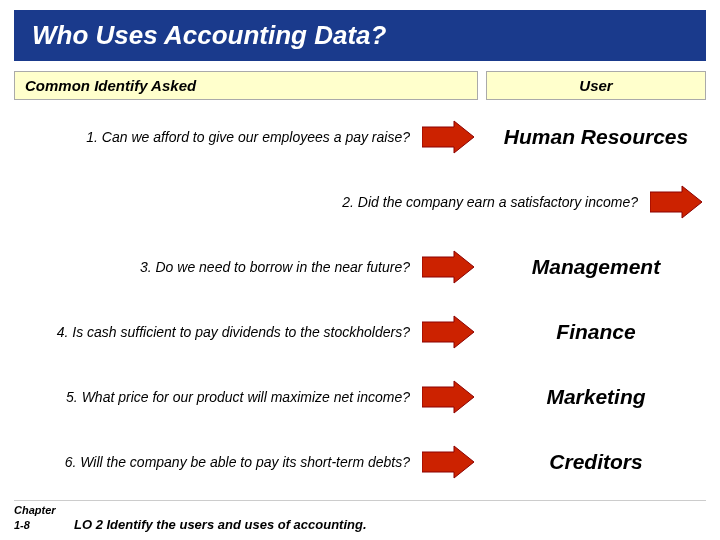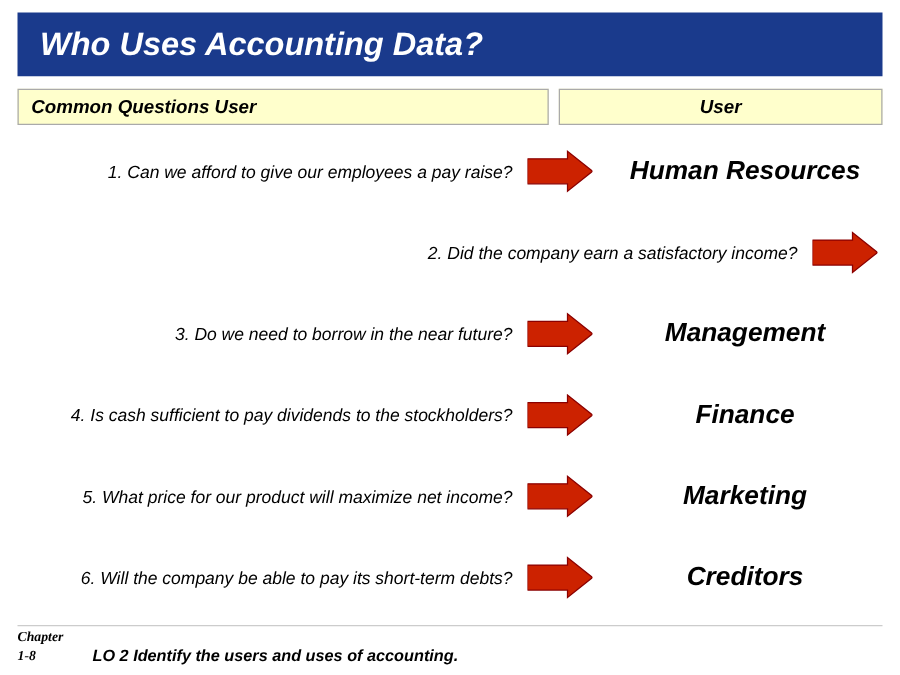--- a/index.html
+++ b/index.html
@@ -146,7 +146,7 @@
 
   <div class="header-row">
     <div class="header-questions">
-      <span>Common Questions User</span>
+      <span>Common Identify Asked</span>
     </div>
     <div class="header-user">
       <span>User</span>

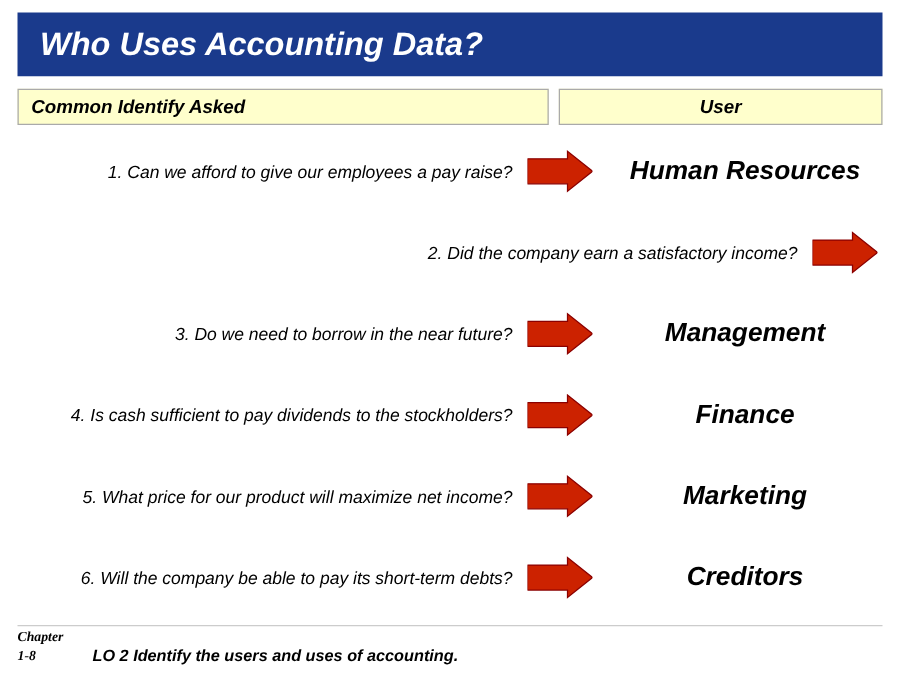--- a/index.html
+++ b/index.html
@@ -50,7 +50,7 @@
     }
 
     .header-user {
-      width: 259px;
+      width: 220px;
       background: #ffffcc;
       border: 1.5px solid #aaa;
       font-size: 15px;

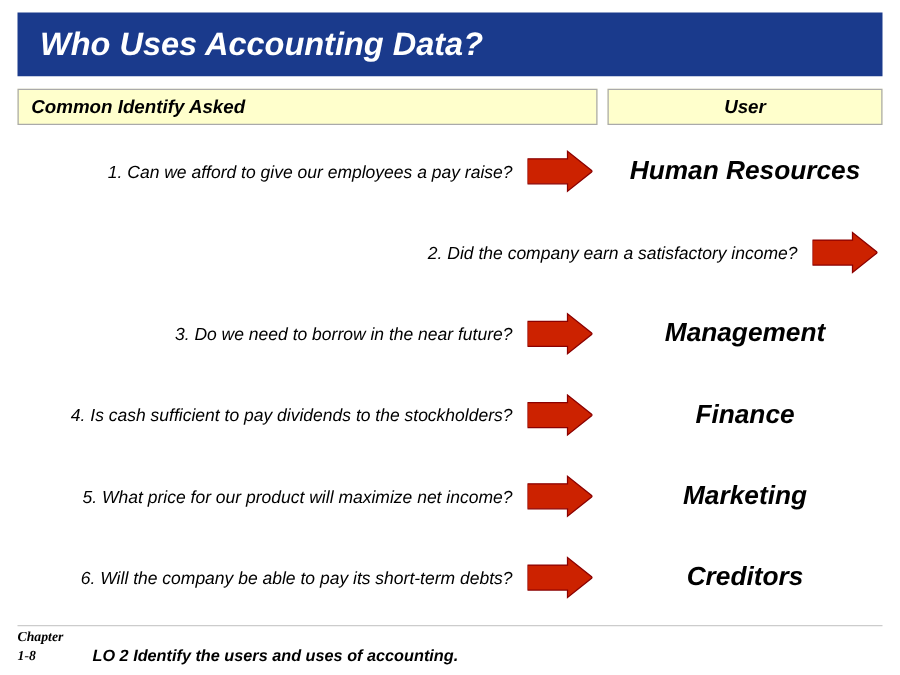--- a/index.html
+++ b/index.html
@@ -123,7 +123,6 @@
       color: #000;
       min-width: 60px;
       line-height: 1.3;
-      font-family: Liberation Serif, serif;
     }
 
     .footer-text {

